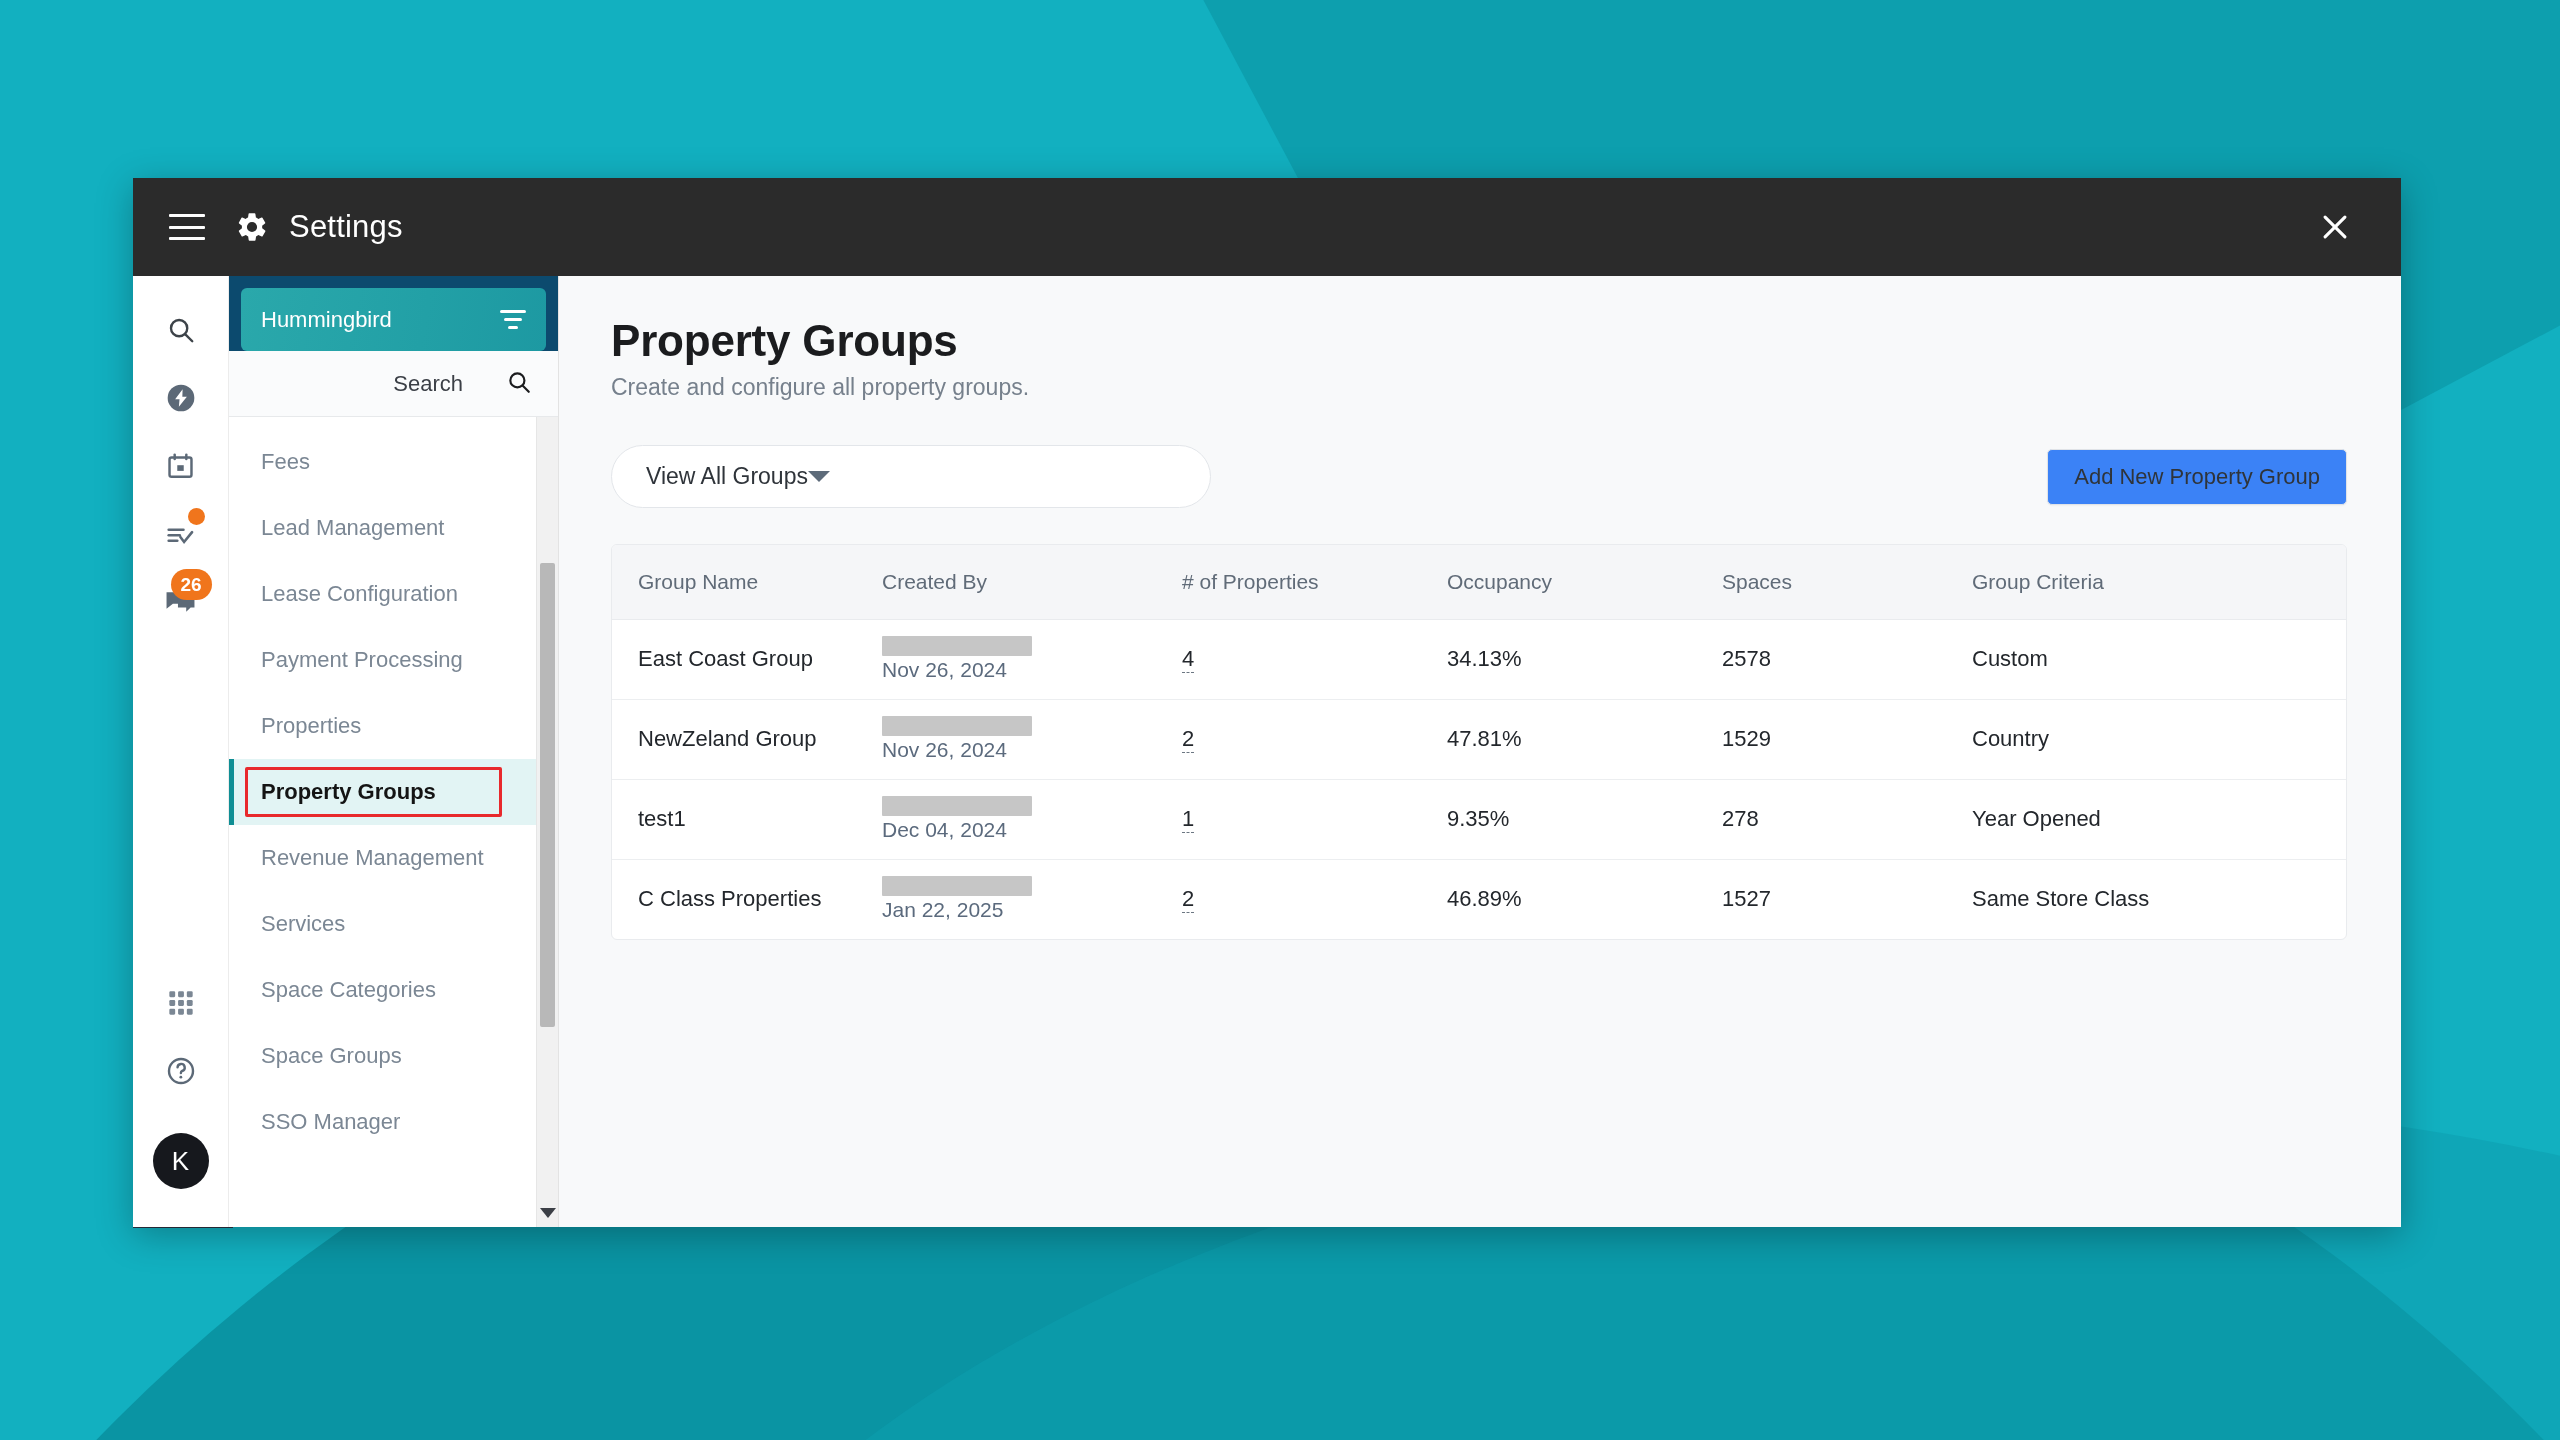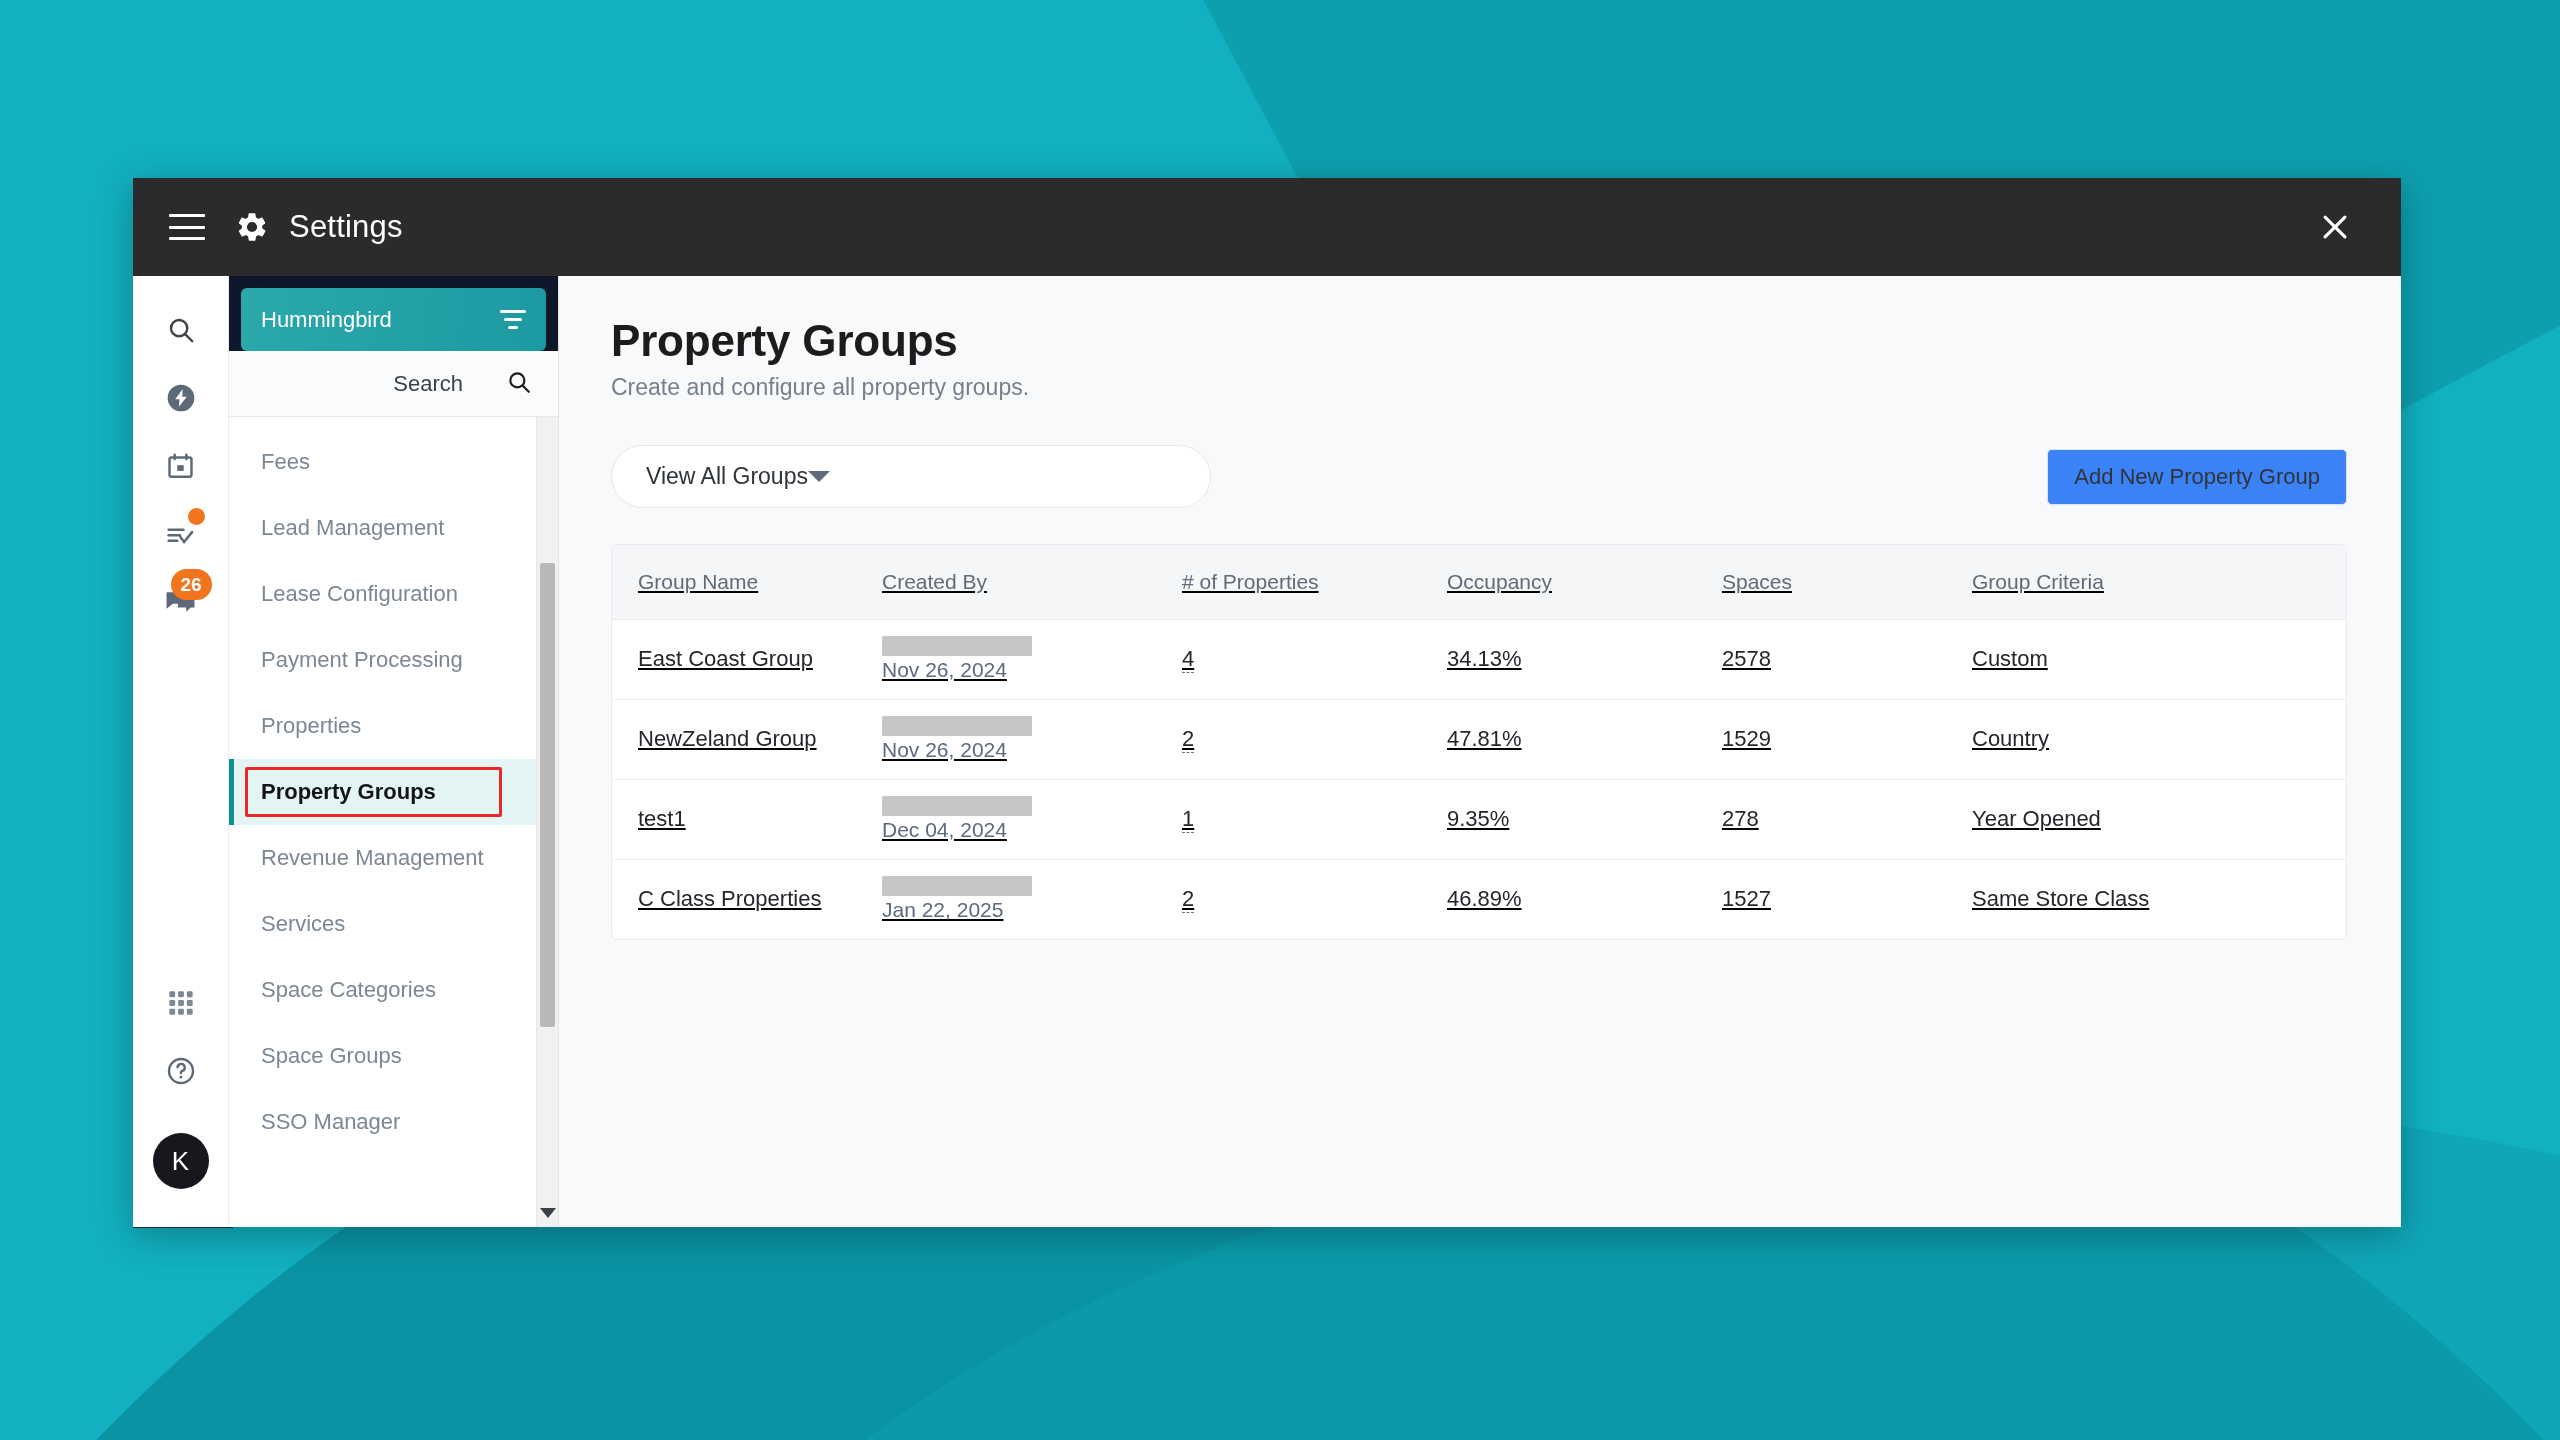--- a/index.html
+++ b/index.html
@@ -131,7 +131,7 @@
     display: flex; flex-direction: column;
     position: relative;
   }
-  .nav-head { padding: 12px 12px 0 12px; background:#0f172a; }
+  .nav-head { padding: 12px 12px 0 12px; background:#0c4a6e; }
   .tenant-pill {
     height: 63px; border-radius: 6px;
     background: linear-gradient(100deg, #2aa8ab 0%, #22a0a6 60%, #1d99a2 100%);

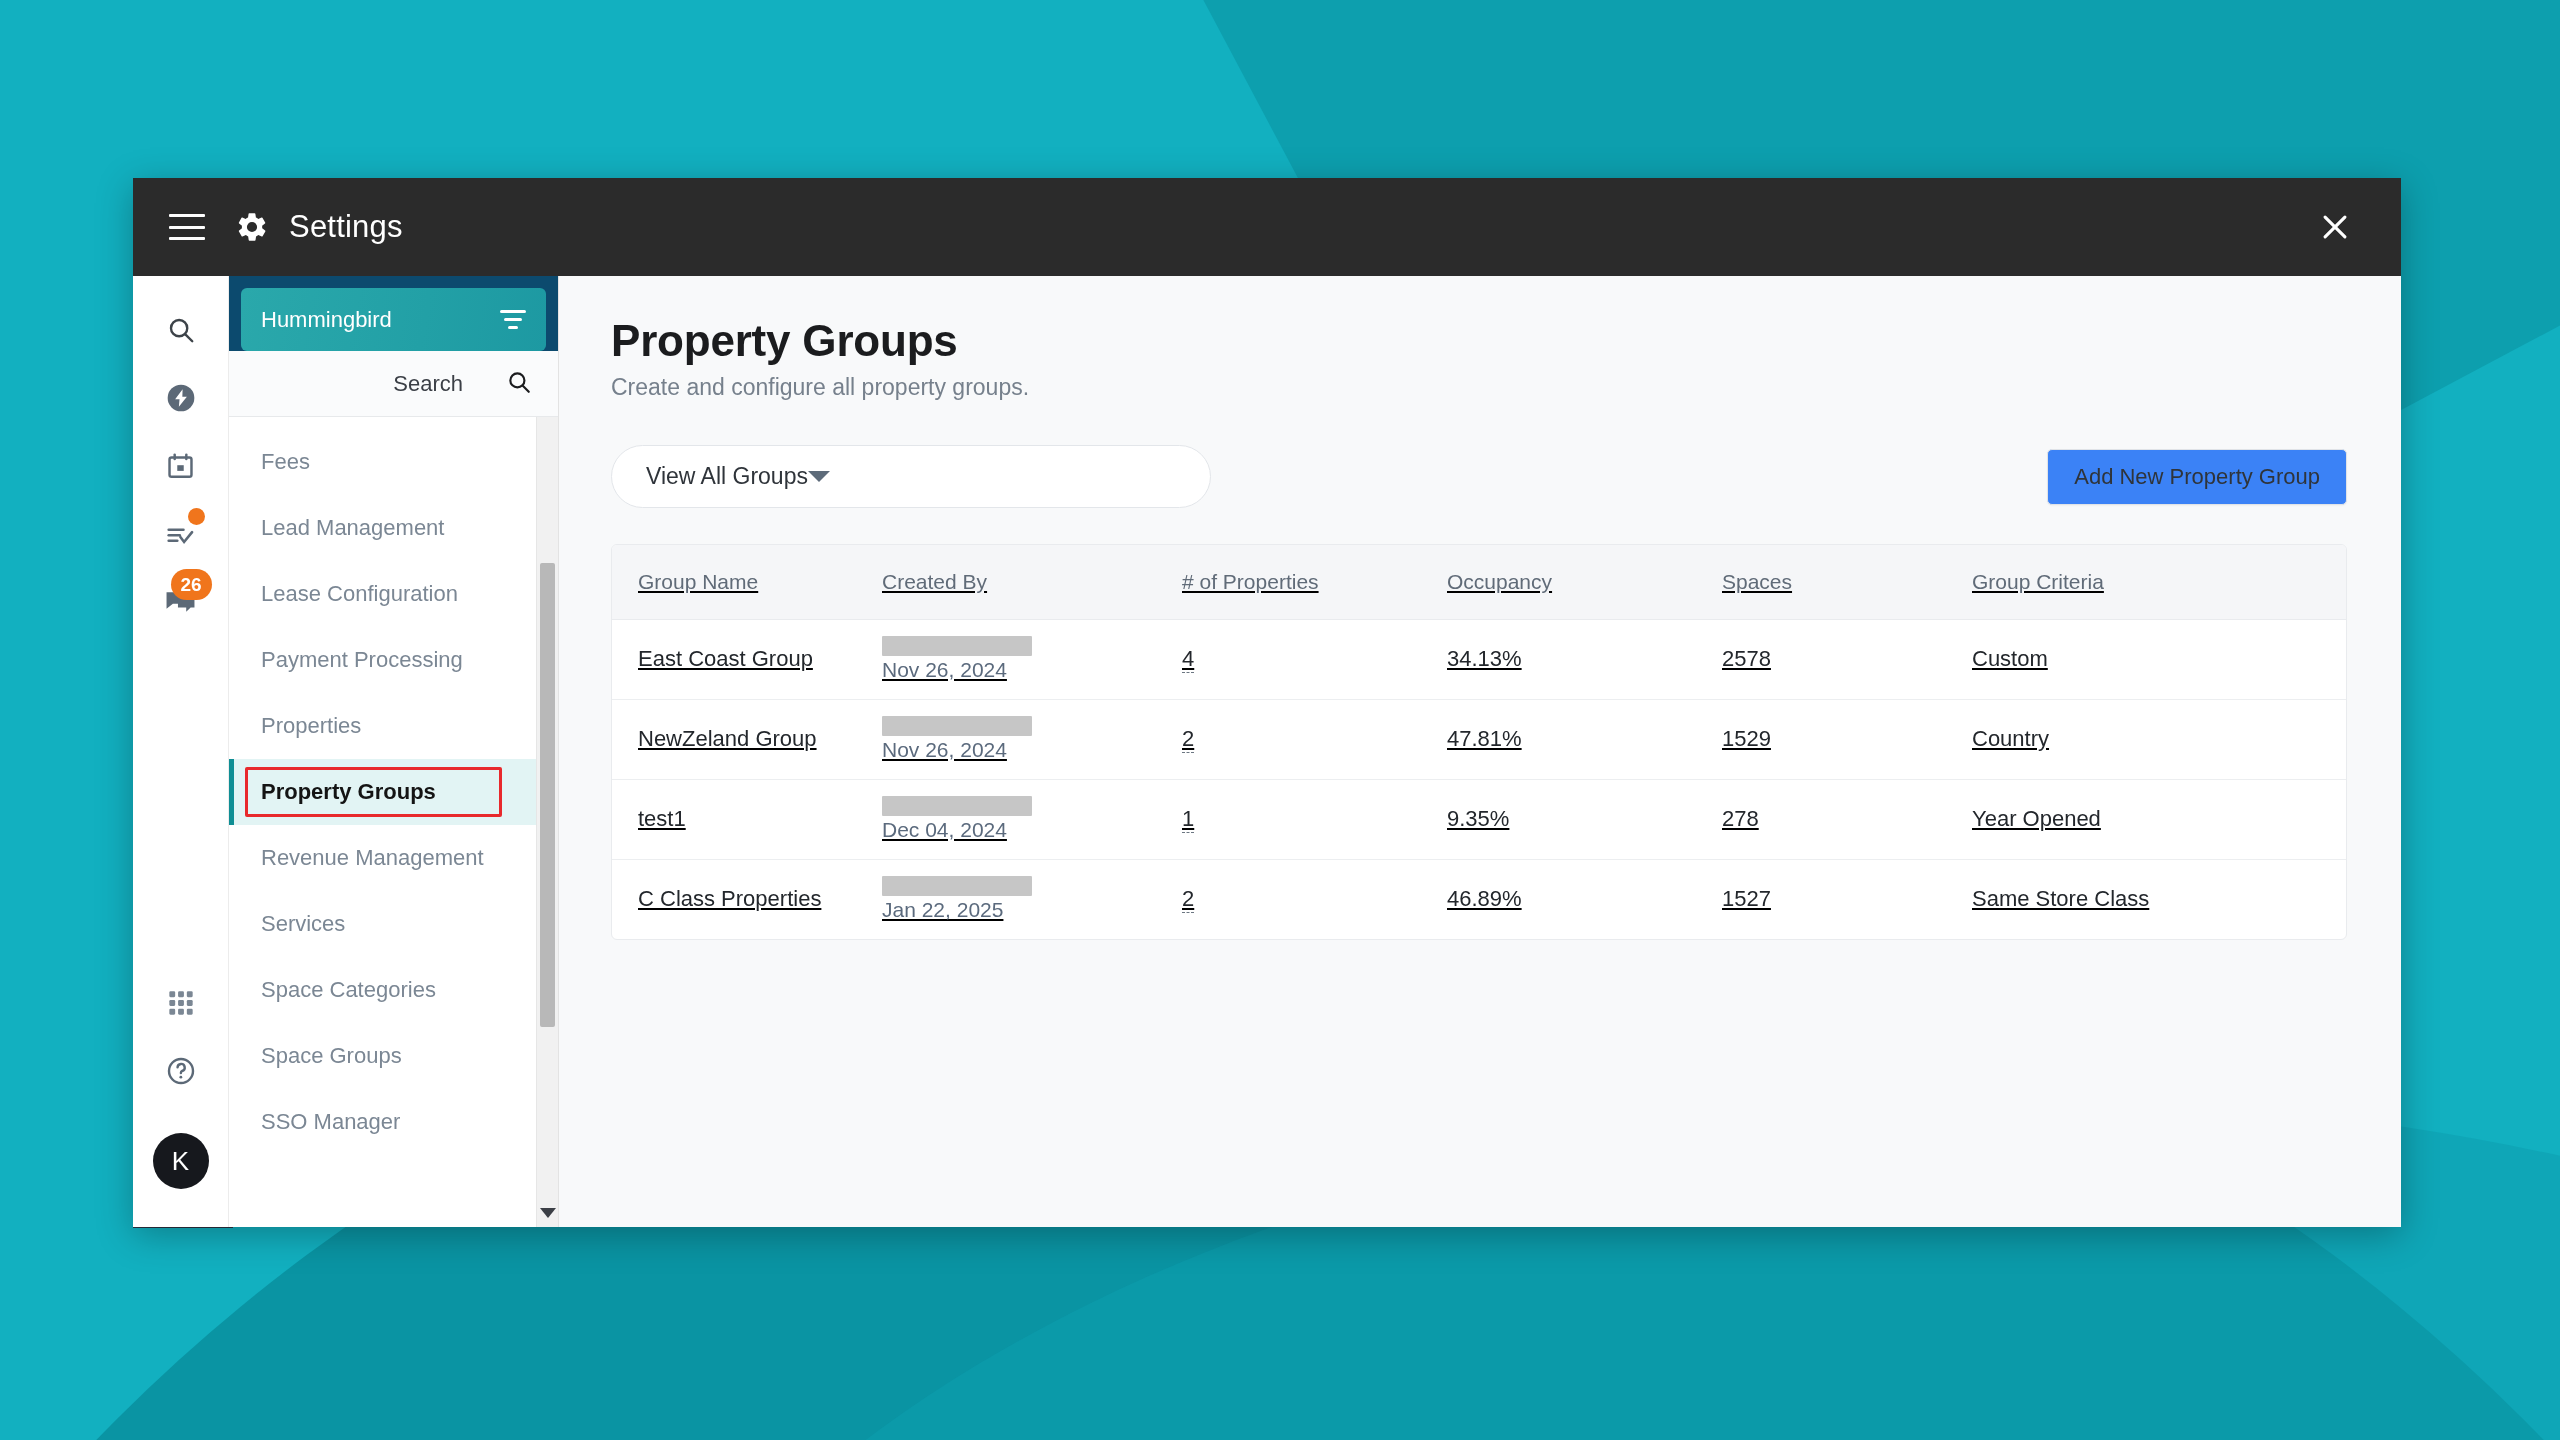--- a/index.html
+++ b/index.html
@@ -244,7 +244,7 @@
     border-radius: 6px;
     overflow: hidden;
   }
-  table { width: 100%; border-collapse: collapse; table-layout: fixed; text-decoration: underline; }
+  table { width: 100%; border-collapse: collapse; table-layout: fixed; }
   thead th {
     background: #f5f6f8;
     text-align: left; font-size: 21px; font-weight: 400; color: #606b78;

